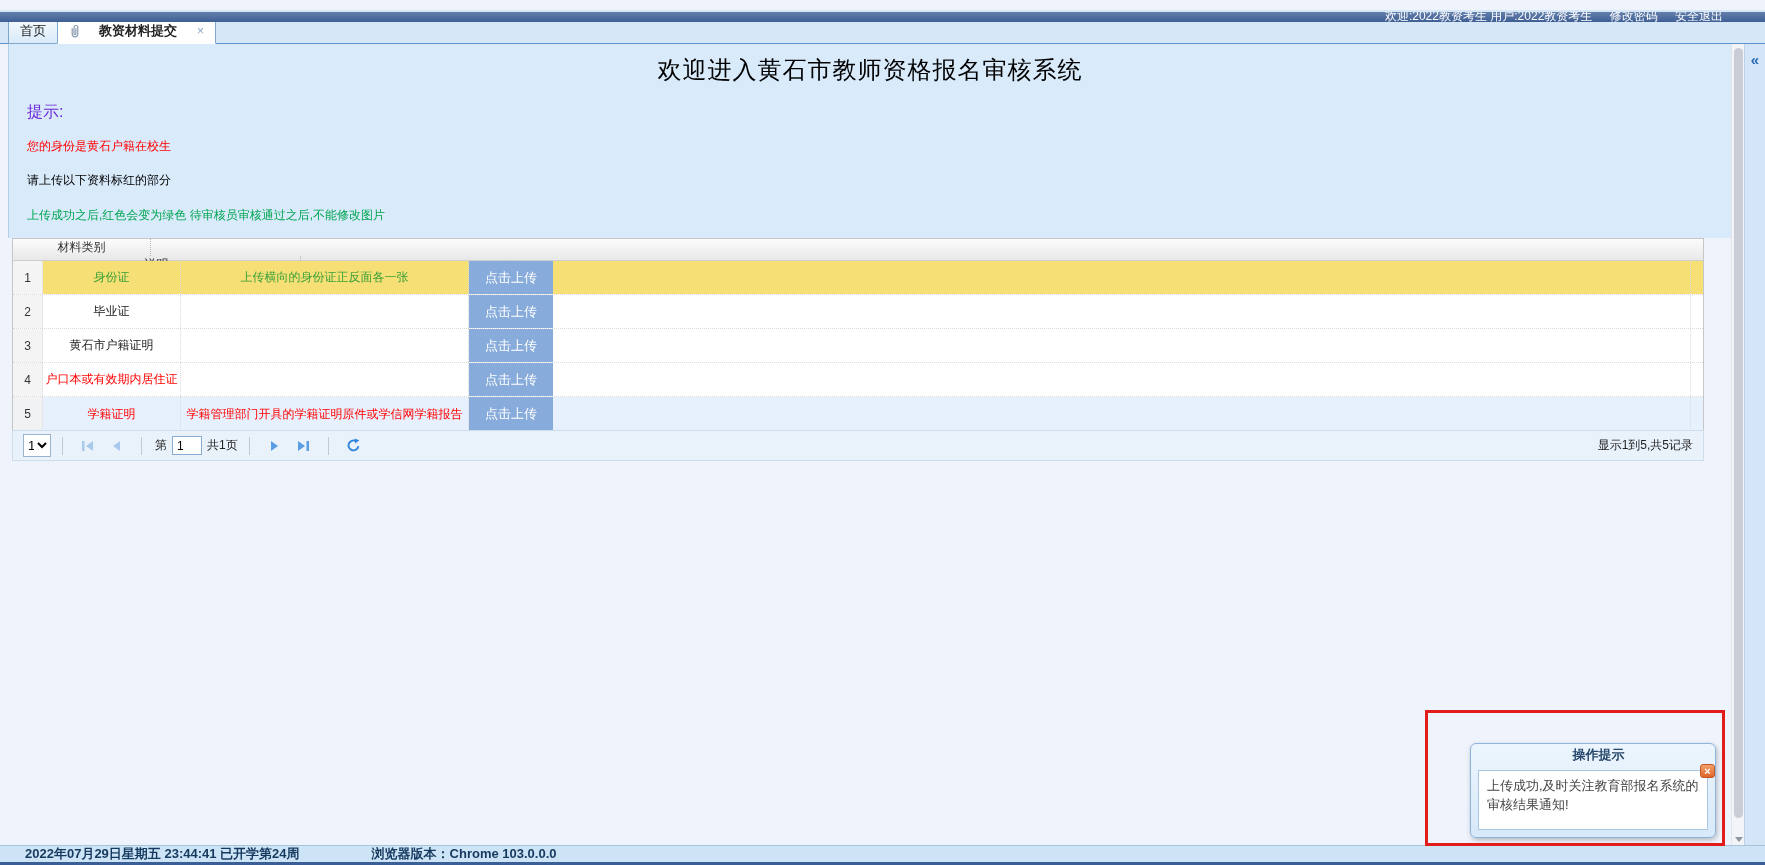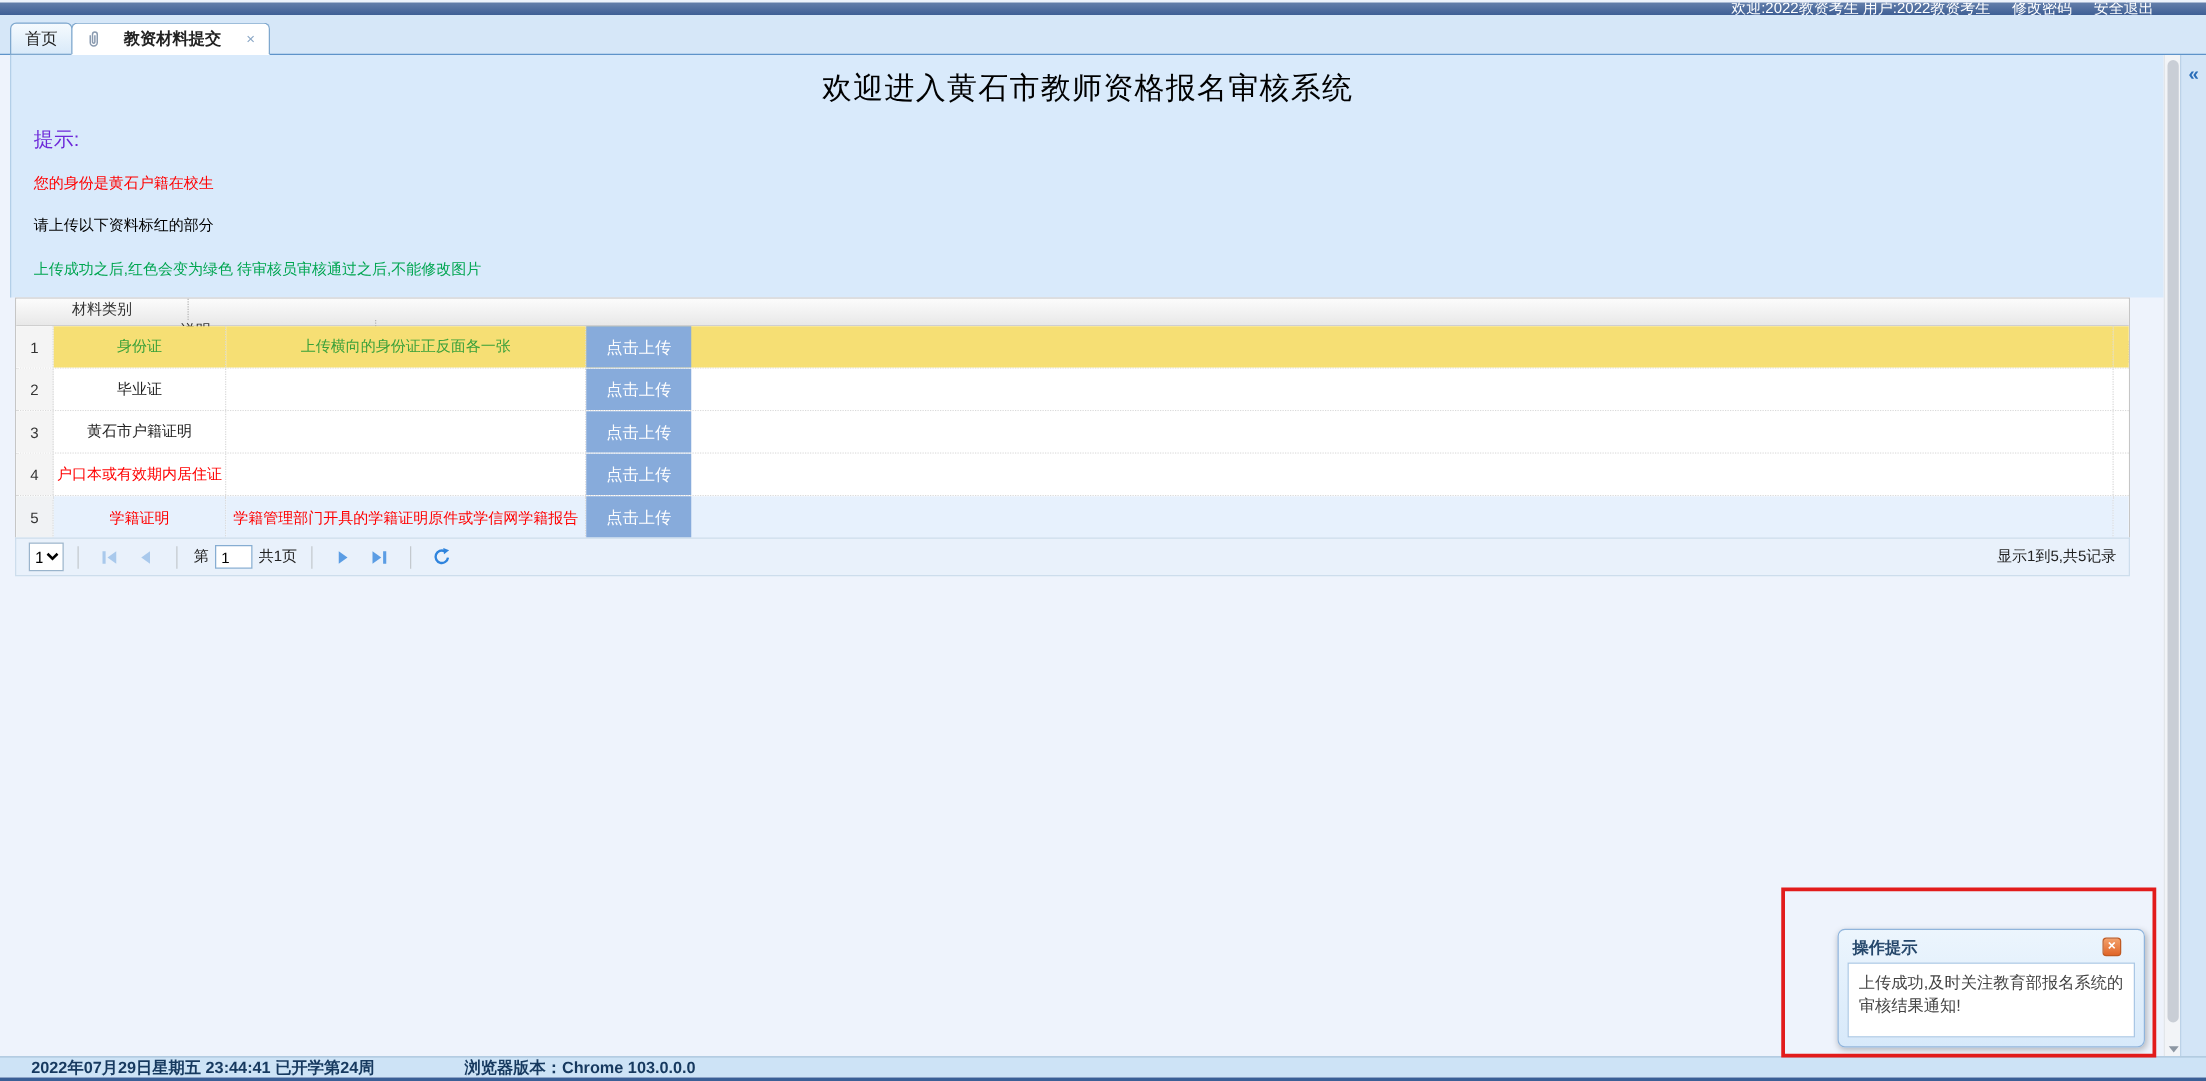--- a/index.html
+++ b/index.html
@@ -7,7 +7,7 @@
   body { position:relative; font-family:"Liberation Sans",sans-serif; background:#eef3fc; }
 
   
-  .topbar { position:absolute; top:2px; left:0; right:0; height:10px;
+  .topbar { position:absolute; top:12px; left:0; right:0; height:10px;
             background:linear-gradient(#647fab,#3f5f95); overflow:hidden; z-index:5; }
   .topbar-text { position:absolute; right:42px; top:-4px; color:#fff; font-size:12px; white-space:nowrap; }
   .topbar-text span { margin-left:14px; }

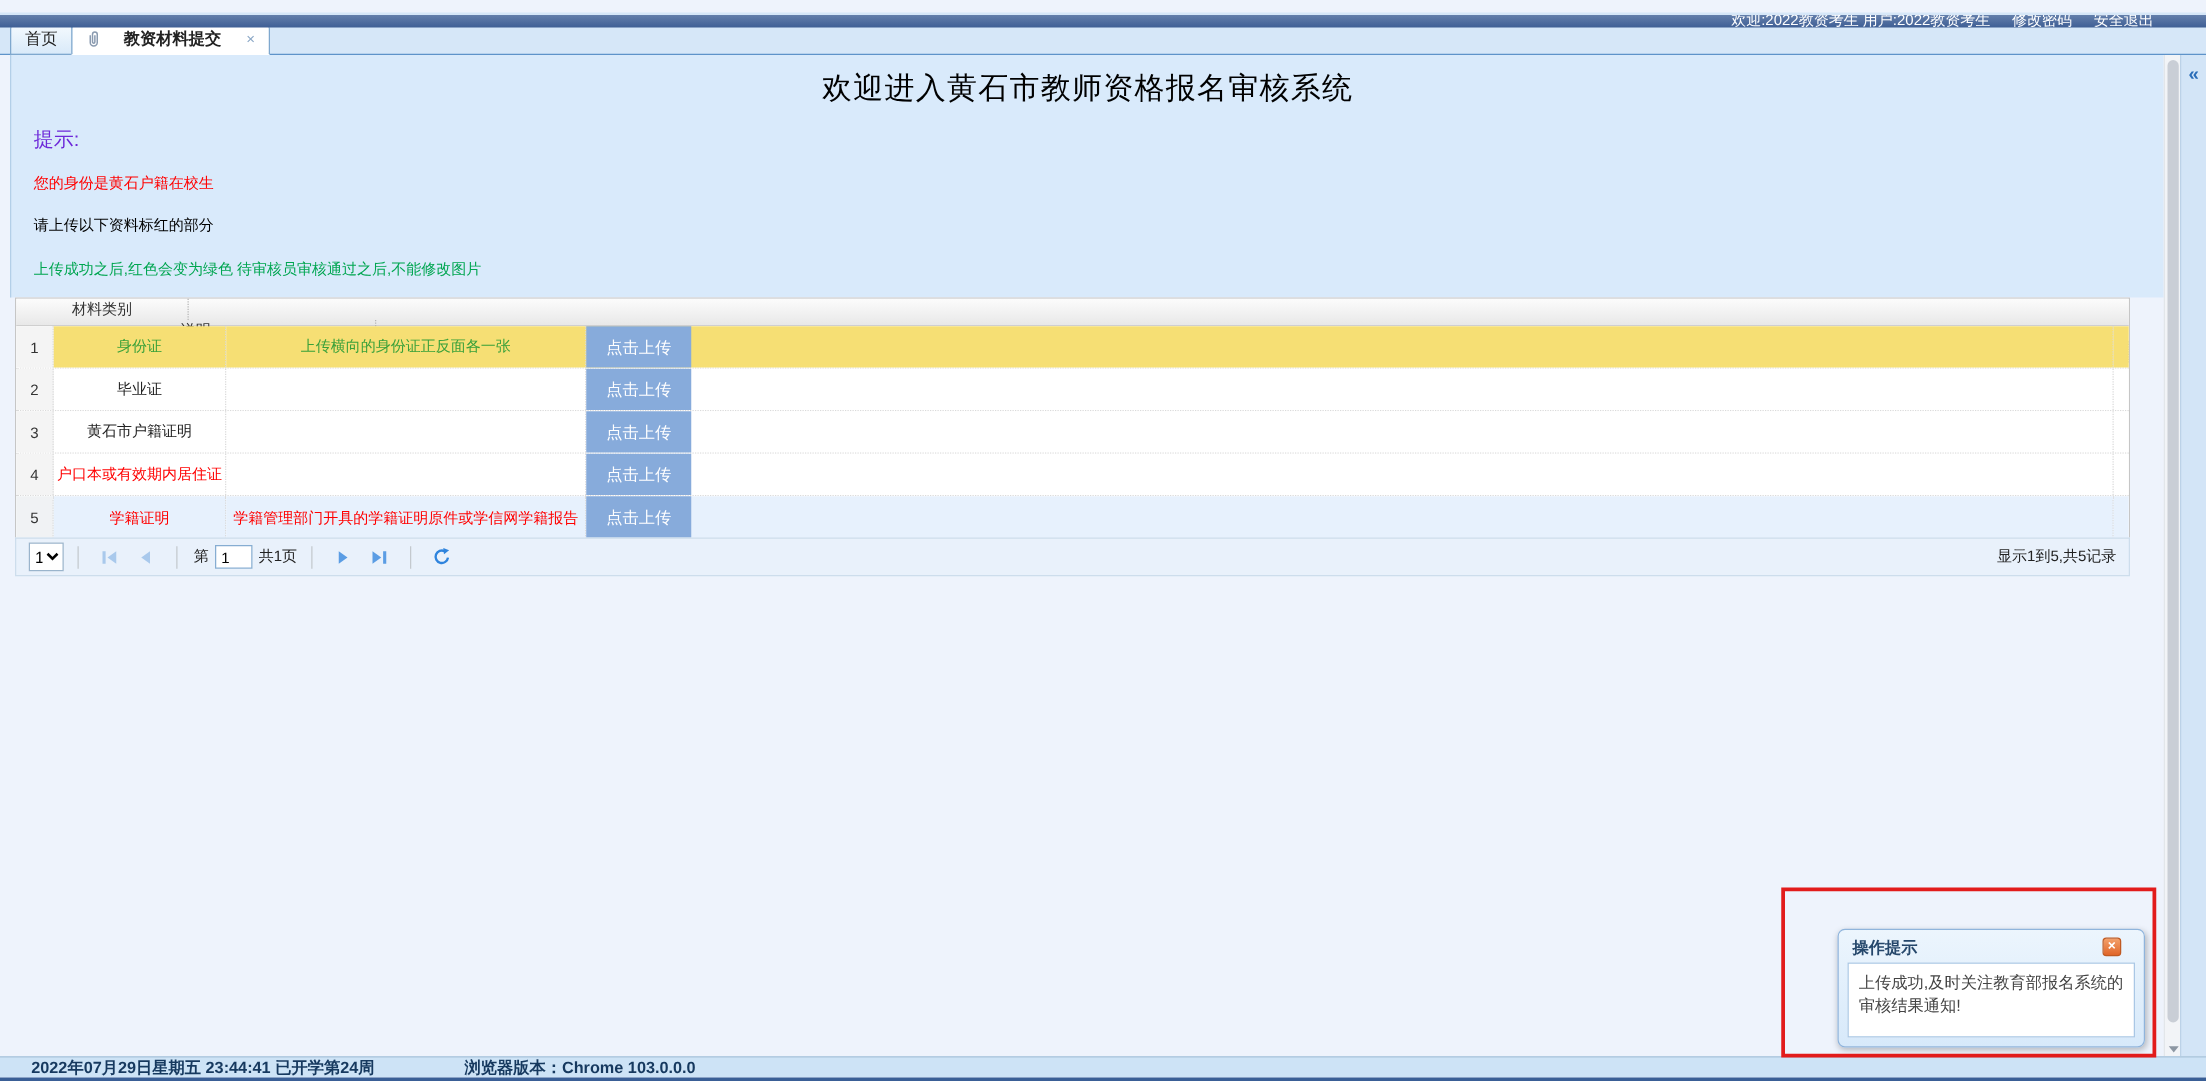--- a/index.html
+++ b/index.html
@@ -93,8 +93,8 @@
   .popup { position:absolute; left:1470px; top:743px; width:246px; height:95px;
            background:linear-gradient(#ecf5fd,#d7e9fa); border:1px solid #8fb4dc;
            border-radius:6px; box-shadow:1px 2px 5px rgba(0,0,0,.25); z-index:8; }
-  .popup-header { height:25px; display:flex; align-items:center; padding:2px 18px 0 11px;
-                  font-size:13px; font-weight:bold; color:#25476b; }
+  .popup-header { height:25px; display:flex; align-items:center; padding:2px 0 0 11px;
+                  font-size:13px; font-weight:bold; color:#25476b;flex-direction:column; }
   .popup-close { margin-left:auto; width:15px; height:15px; border-radius:3px;
                  background:linear-gradient(#f3a06a,#e0662a); border:1px solid #c05a22;
                  color:#fff; font-size:11px; line-height:12px; text-align:center;

